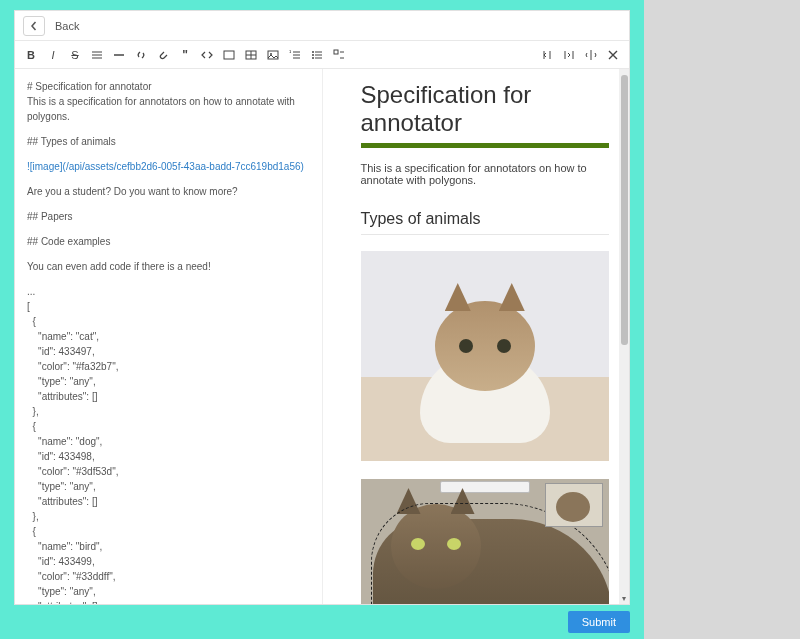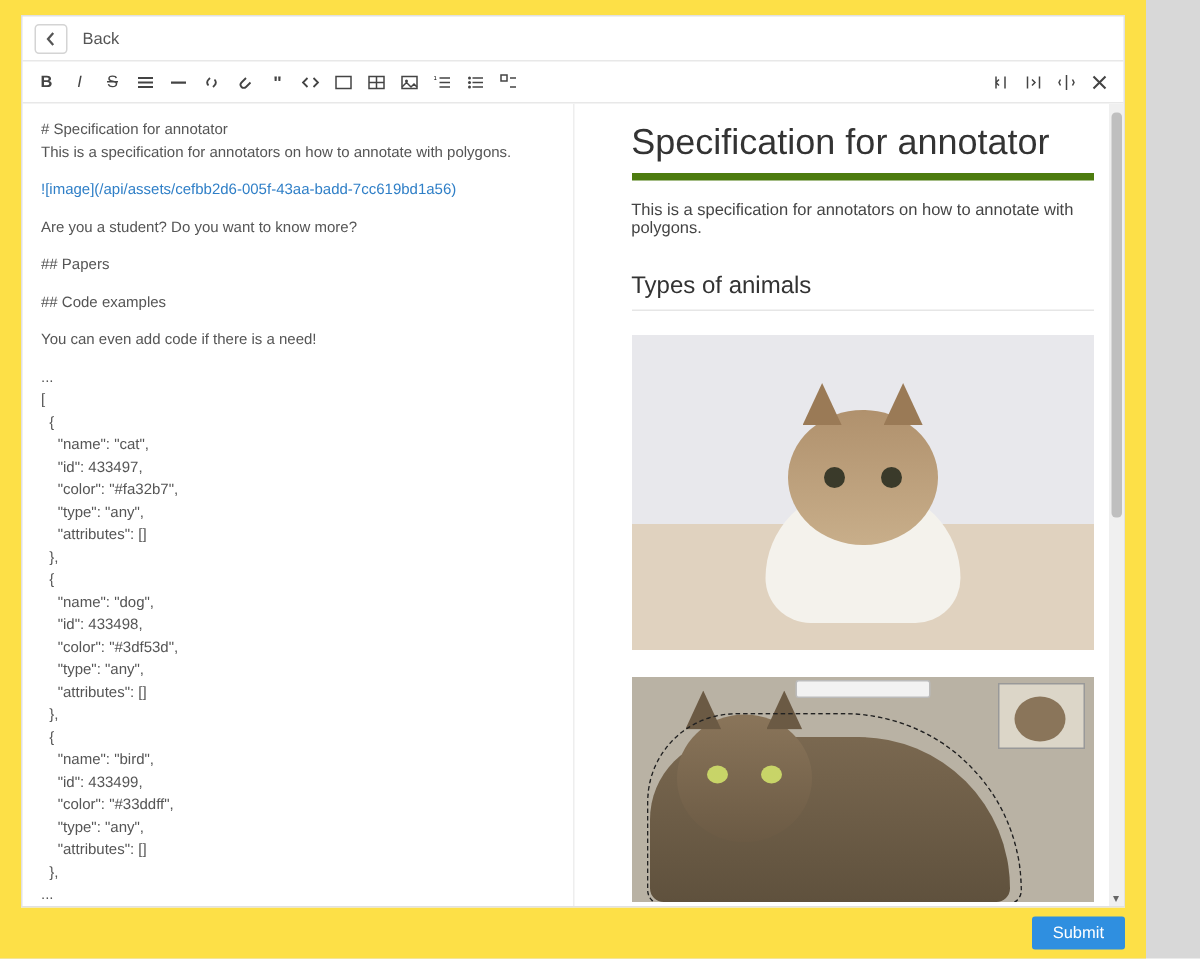--- a/index.html
+++ b/index.html
@@ -4,7 +4,7 @@
 <style>
 * { box-sizing: border-box; margin: 0; padding: 0; }
 body { font-family: -apple-system, BlinkMacSystemFont, "Segoe UI", Helvetica, Arial, sans-serif; background: #d8d8d8; font-size: 13px; color: #333; }
-.outer { width: 764px; height: 639px; background: #fde047; position: relative; overflow: hidden; }
+.outer { width: 644px; height: 639px; background: #5eead4; position: relative; overflow: hidden; }
 .frame { position: absolute; left: 14px; top: 10px; right: 14px; bottom: 34px; background: #fff; border: 1px solid #e1e1e1; display: flex; flex-direction: column; }
 .header { height: 30px; border-bottom: 1px solid #e8e8e8; display: flex; align-items: center; padding: 0 8px; }
 .back-btn { width: 22px; height: 20px; border: 1px solid #d4d4d4; border-radius: 3px; background: #fff; display: flex; align-items: center; justify-content: center; cursor: pointer; }

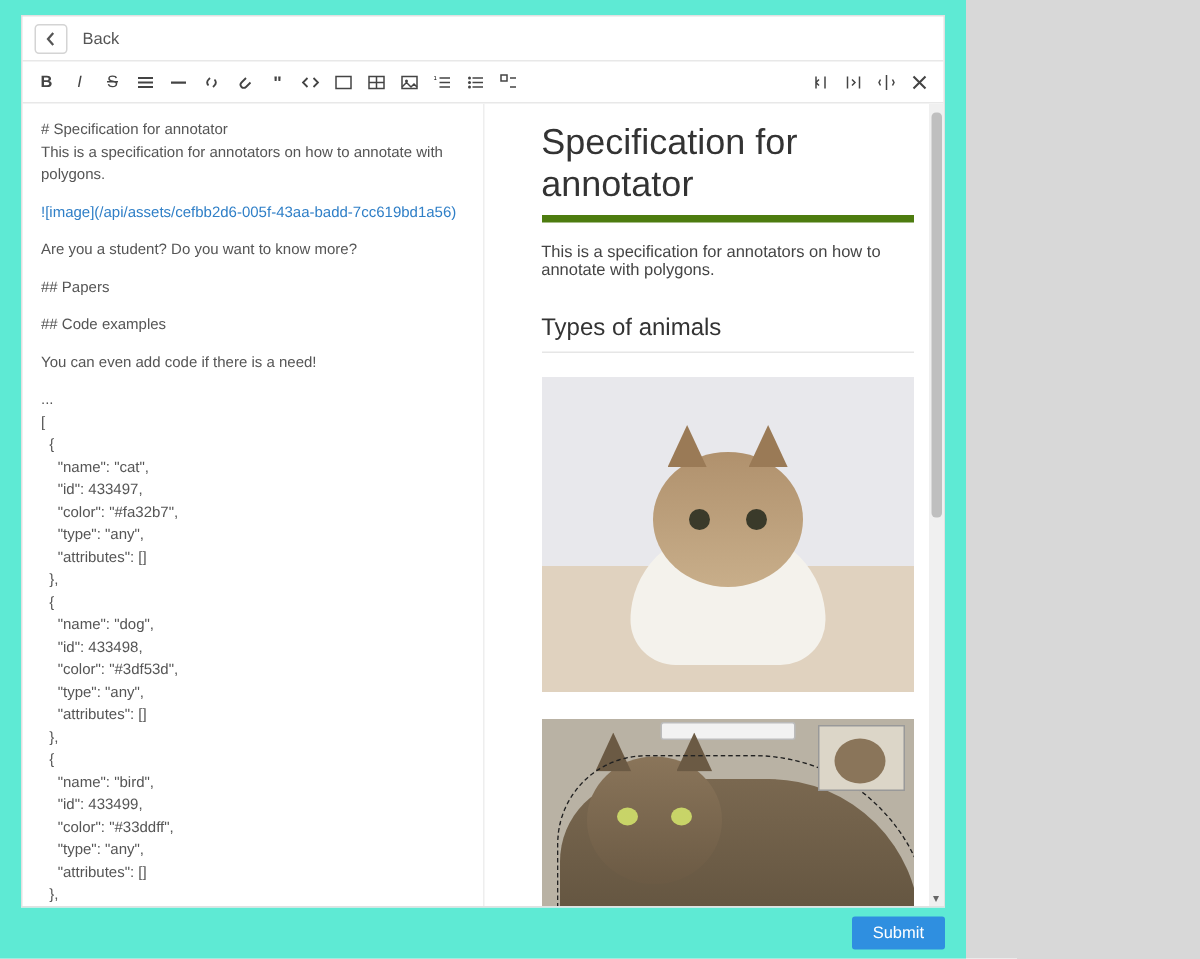--- a/index.html
+++ b/index.html
@@ -172,6 +172,7 @@
     <div class="body">
       <div class="left">
         <div class="seg"><span># Specification for annotator</span><br><span>This is a specification for annotators on how to annotate with polygons.</span></div>
+        <div class="seg">## Types of animals</div>
         <div class="seg lnk">![image](/api/assets/cefbb2d6-005f-43aa-badd-7cc619bd1a56)</div>
         <div class="seg">Are you a student? Do you want to know more?</div>
         <div class="seg">## Papers</div>

